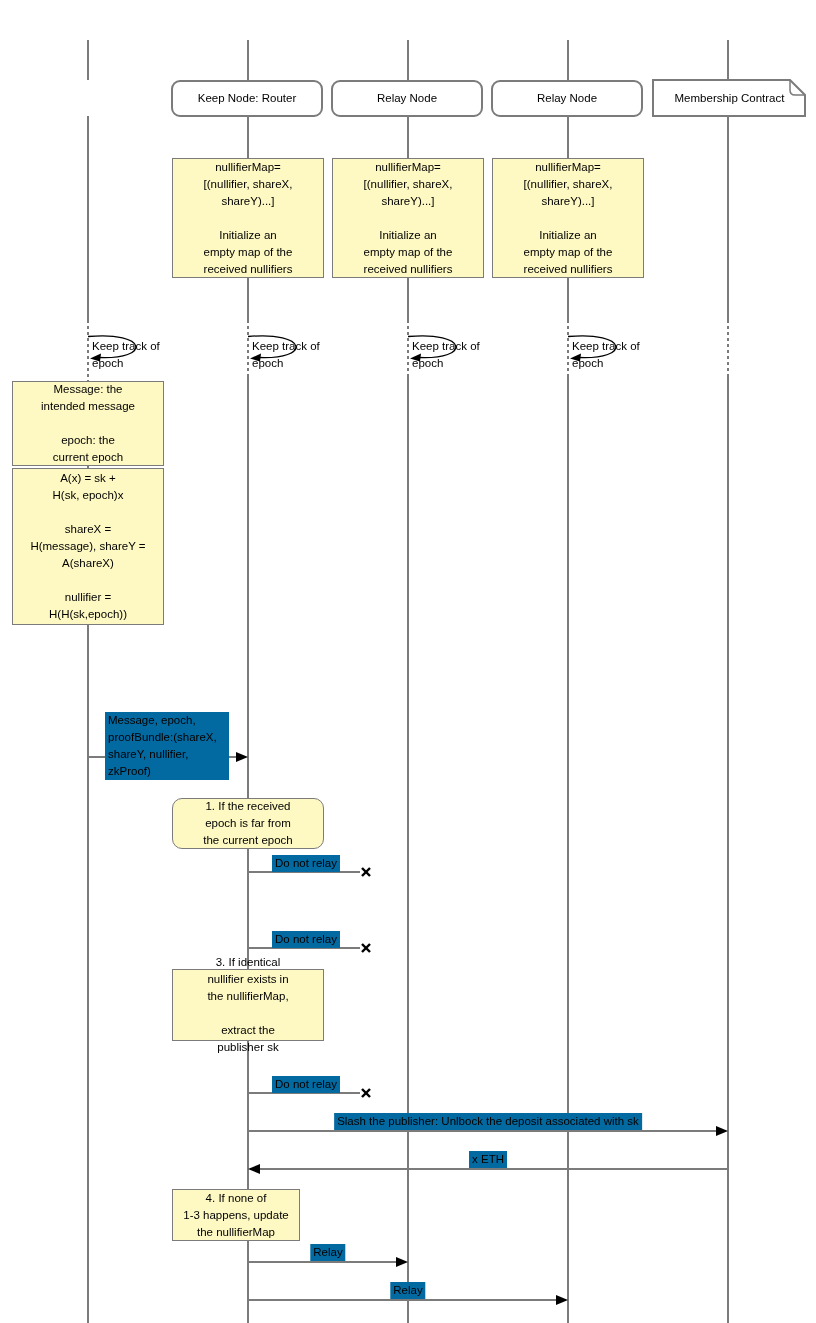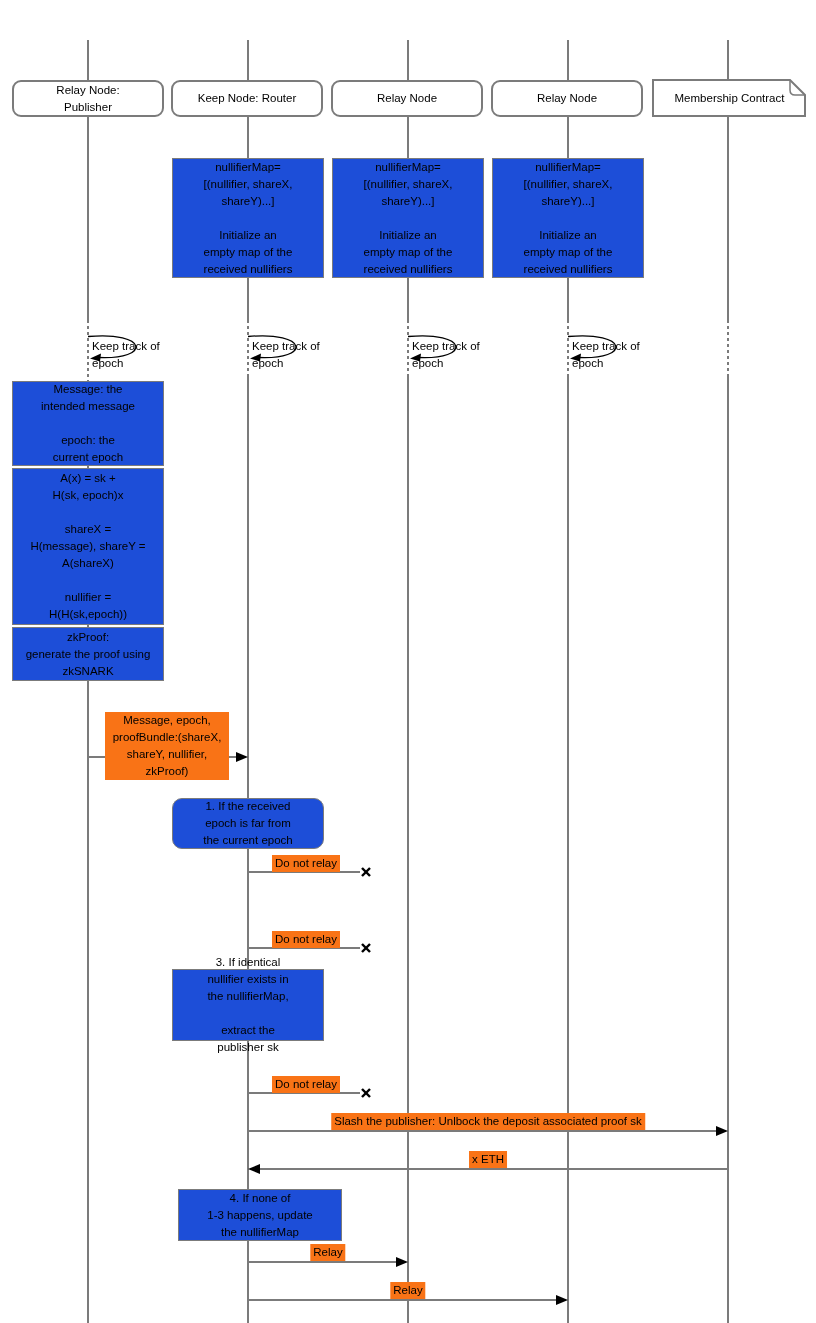--- a/index.html
+++ b/index.html
@@ -132,10 +132,6 @@
     </g>
   </svg>
 
-  <div class="pbox" style="left:12px;top:80px;">
-    <span>Relay Node:
-Publisher</span>
-  </div>
   <div class="pbox" style="left:171px;top:80px;">
     <span>Keep Node: Router</span>
   </div>

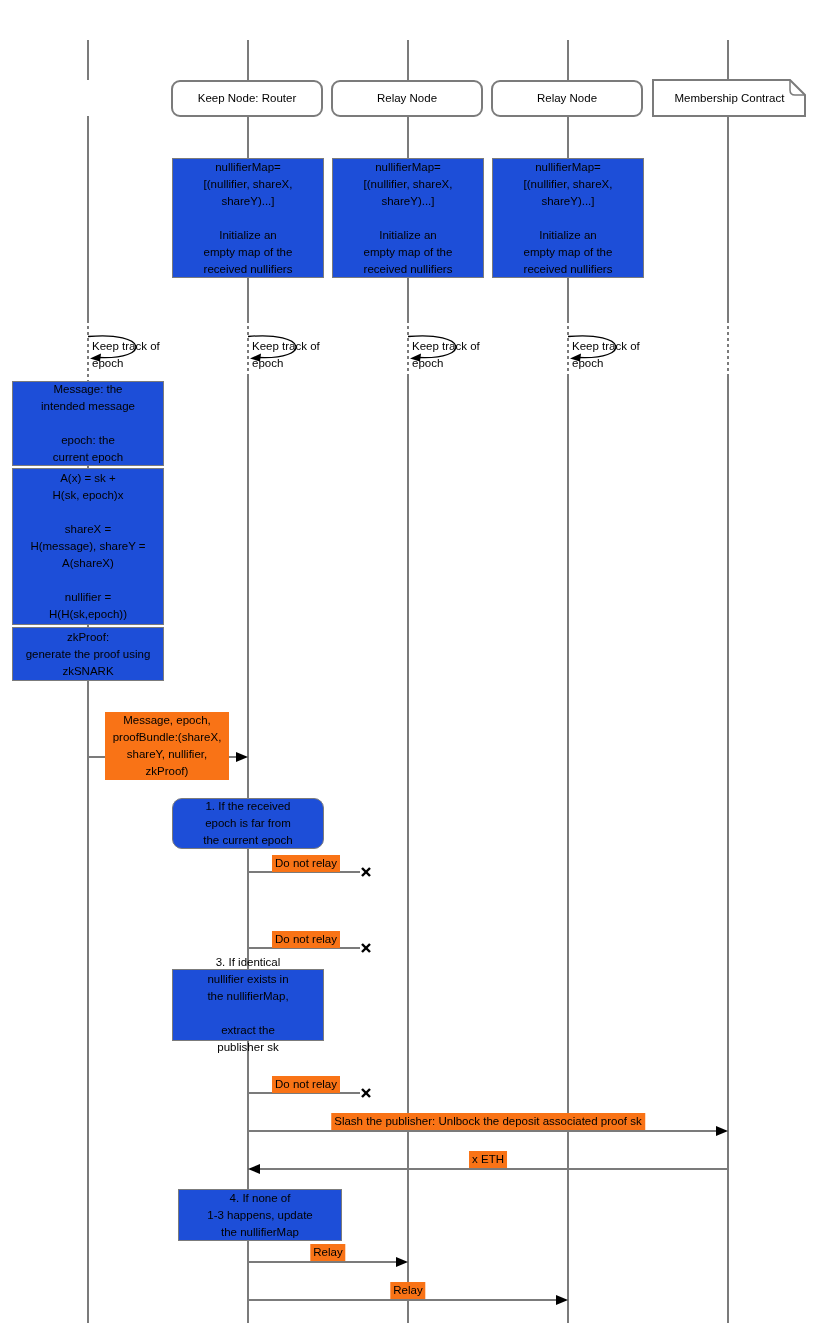--- a/index.html
+++ b/index.html
@@ -19,7 +19,7 @@
     white-space:pre-line;z-index:2;
   }
   .note{
-    position:absolute;box-sizing:border-box;background:#1d4ed8;border:1.5px solid #7b7b7b;
+    position:absolute;box-sizing:border-box;background:#fef9c3;border:1.5px solid #7b7b7b;
     display:flex;align-items:center;justify-content:center;text-align:center;
     white-space:pre-line;z-index:2;
   }

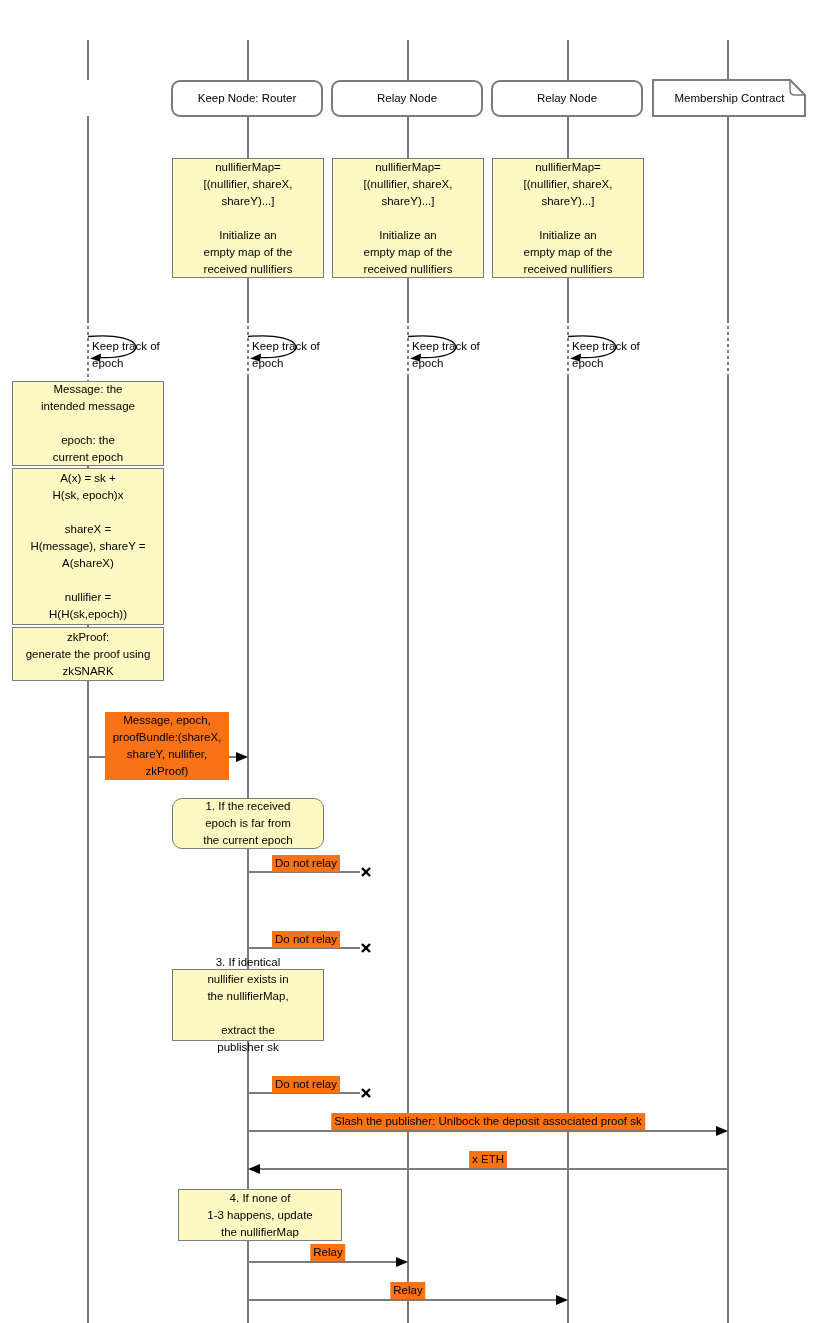--- a/index.html
+++ b/index.html
@@ -205,11 +205,6 @@
 epoch: the
 current epoch</span>
   </div>
-  <div class="note" style="left:12px;top:627px;width:152px;height:54px;">
-    <span>zkProof:
-generate the proof using
-zkSNARK</span>
-  </div>
 
   <div class="msg-label" style="left:167px;top:712px;width:118px;">Message, epoch,
 proofBundle:(shareX,

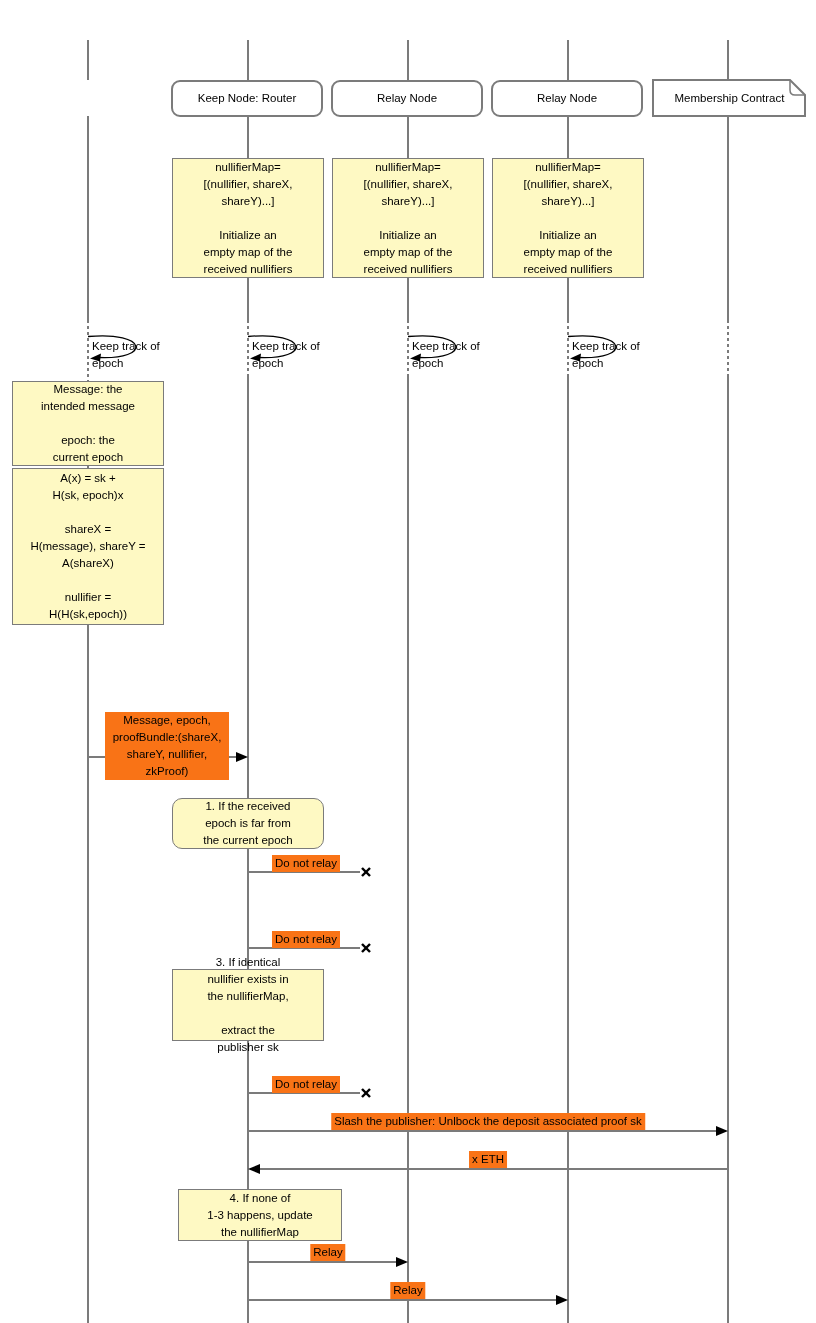--- a/index.html
+++ b/index.html
@@ -24,8 +24,8 @@
     white-space:pre-line;z-index:2;
   }
   .msg-label{
-    position:absolute;transform:translateX(-50%);background:#f97316;padding:0 3px;
-    text-align:center;white-space:pre-line;z-index:3;
+    position:absolute;transform:translateX(-50%);background:#0369a1;padding:0 3px;
+    text-align:left;white-space:pre-line;z-index:3;
   }
   .loop-label{
     position:absolute;text-align:left;white-space:pre-line;z-index:3;margin-top:36px;

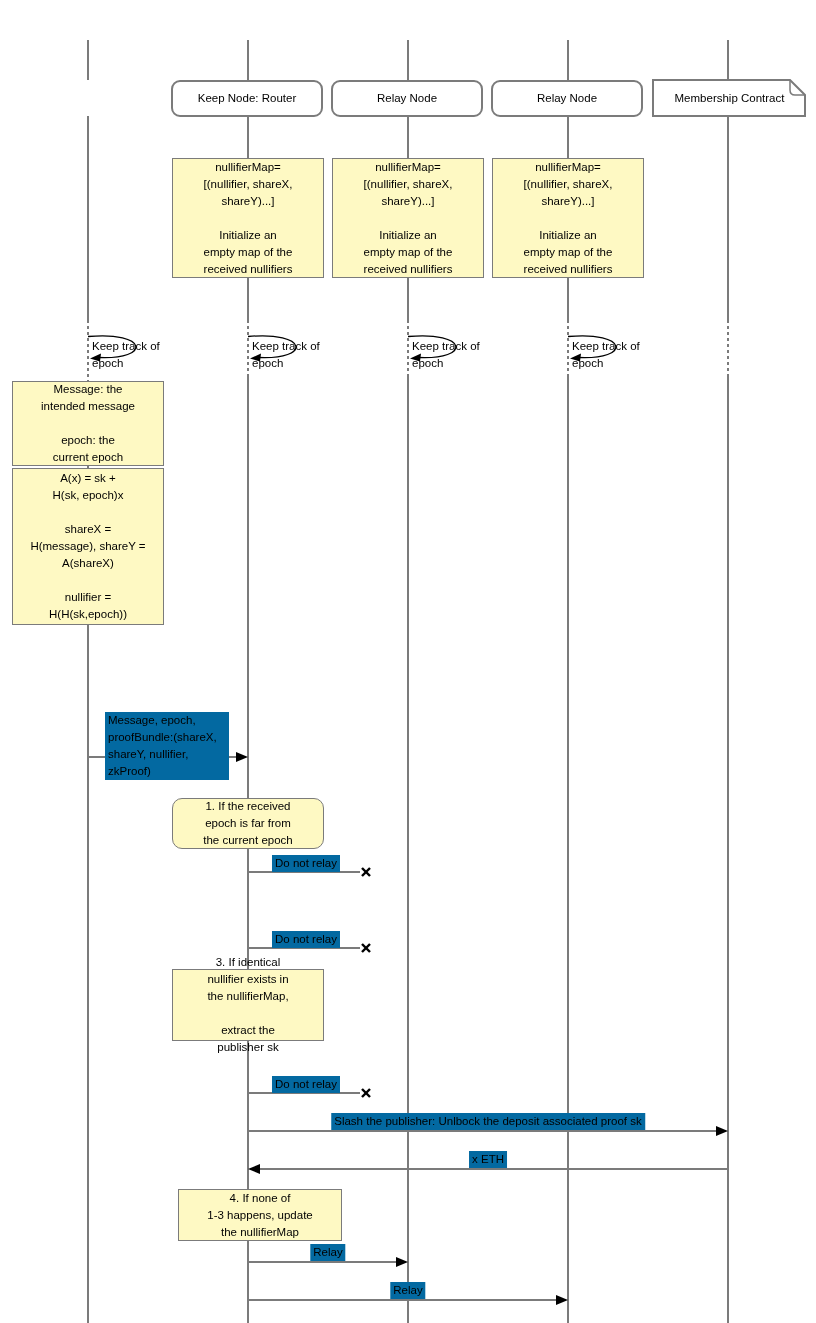--- a/index.html
+++ b/index.html
@@ -230,7 +230,7 @@
   </div>
   <div class="msg-label" style="left:306px;top:1076px;">Do not relay</div>
 
-  <div class="msg-label" style="left:488px;top:1113px;white-space:nowrap;">Slash the publisher: Unlbock the deposit associated proof sk</div>
+  <div class="msg-label" style="left:488px;top:1113px;white-space:nowrap;">Slash the publisher: Unlbock the deposit associated with sk</div>
   <div class="msg-label" style="left:488px;top:1151px;">x ETH</div>
 
   <div class="note" style="left:178px;top:1189px;width:164px;height:52px;">

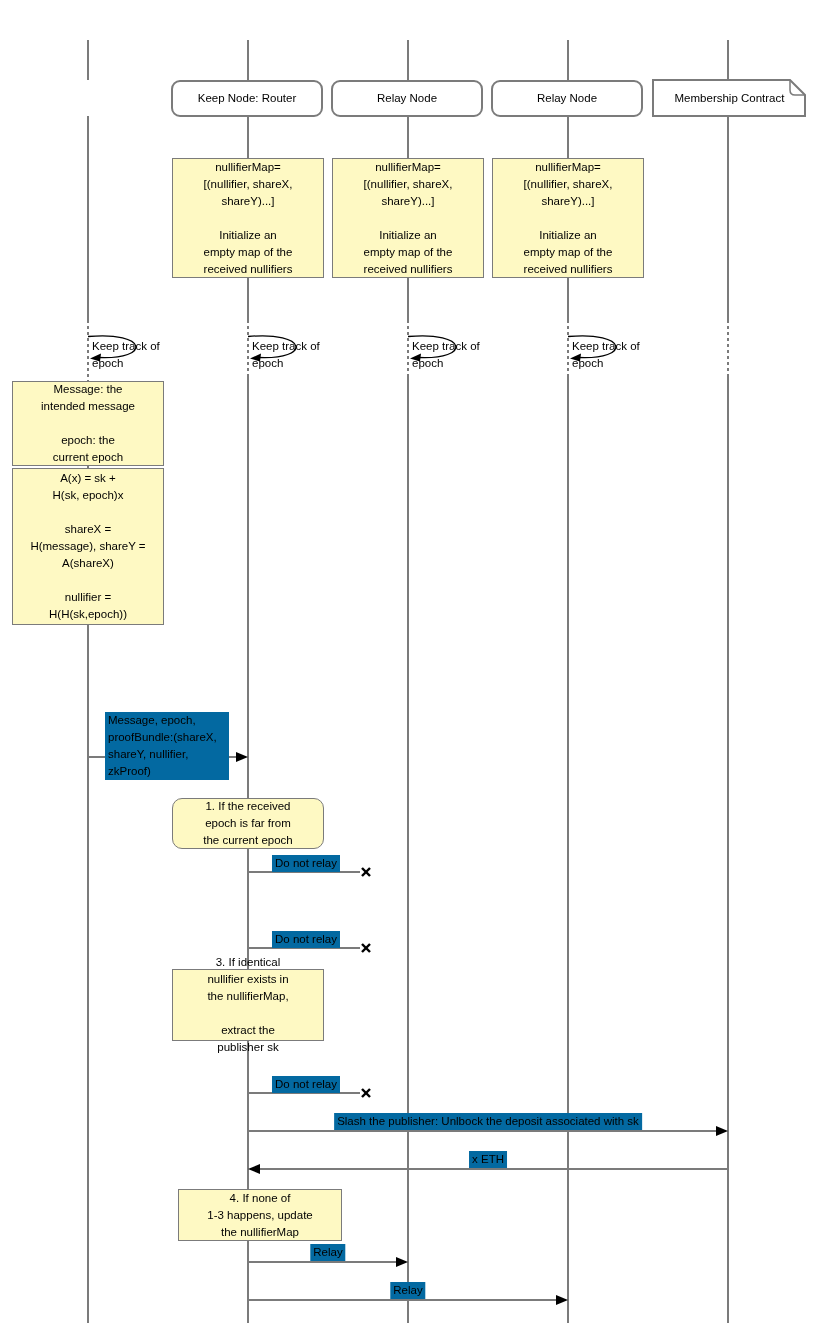--- a/index.html
+++ b/index.html
@@ -233,7 +233,7 @@
   <div class="msg-label" style="left:488px;top:1113px;white-space:nowrap;">Slash the publisher: Unlbock the deposit associated with sk</div>
   <div class="msg-label" style="left:488px;top:1151px;">x ETH</div>
 
-  <div class="note" style="left:178px;top:1189px;width:164px;height:52px;">
+  <div class="note" style="left:172px;top:1189px;width:128px;height:52px;">
     <span>4. If none of
 1-3 happens, update
 the nullifierMap</span>

